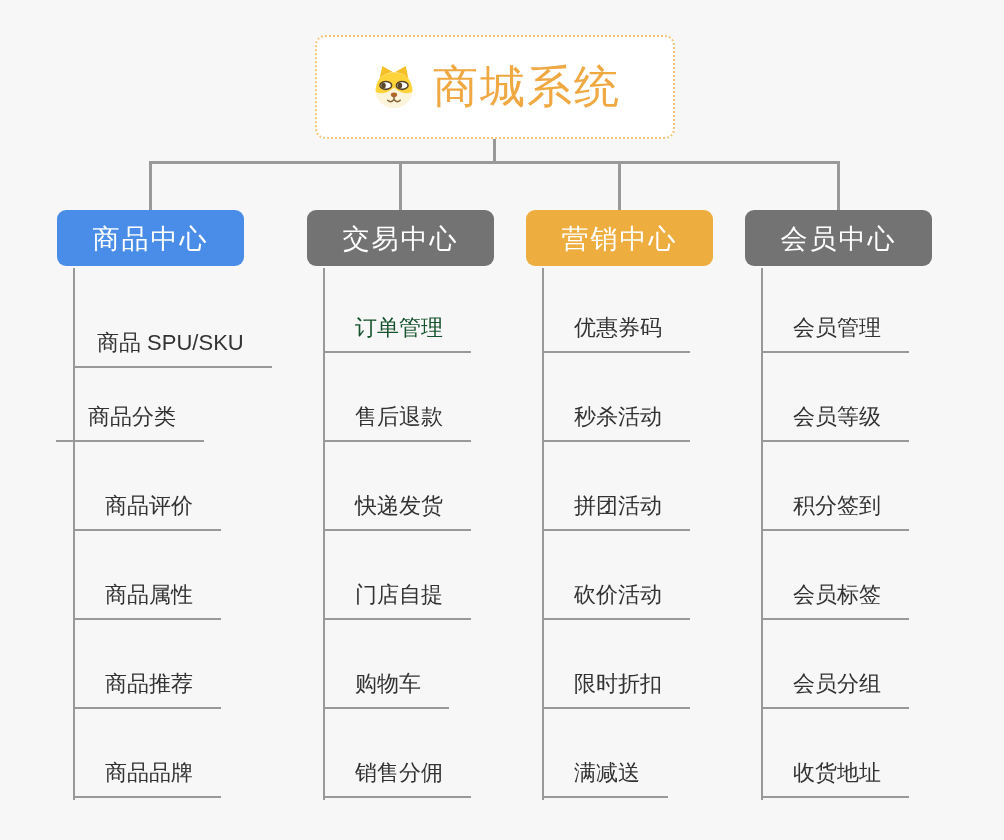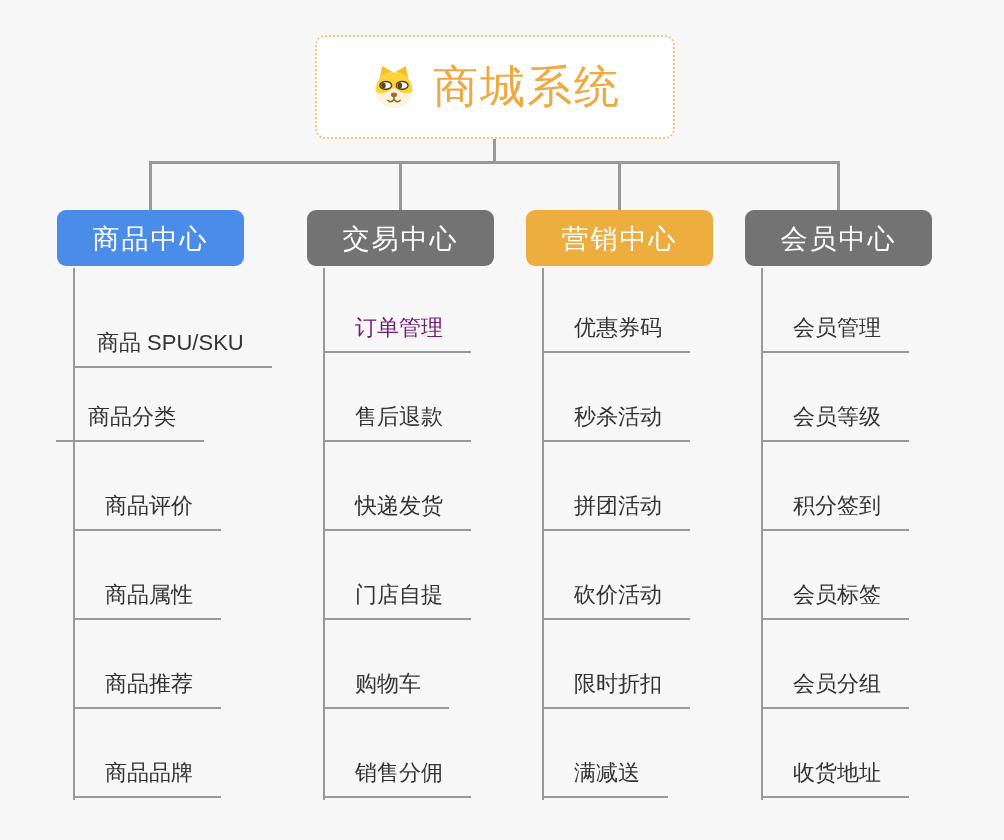--- a/index.html
+++ b/index.html
@@ -101,7 +101,7 @@
     <div class="line drop" style="left: 399px; background: rgb(153, 153, 153);"></div>
     <div class="branch-header" style="left: 307px; background: #737373;">交易中心</div>
     <div class="line trunk" style="left: 323px; background: rgb(153, 153, 153);"></div>
-  <div class="sub-item" style="left: 323px; top: 313px; border-bottom-color: rgb(153, 153, 153); color: #701a75;">订单管理</div>
+  <div class="sub-item" style="left: 323px; top: 313px; border-bottom-color: rgb(153, 153, 153); color: #14532d;">订单管理</div>
         <div class="sub-item" style="left: 323px; top: 402px; border-bottom-color: rgb(153, 153, 153); color: rgb(51, 51, 51);">售后退款</div>
         <div class="sub-item" style="left: 323px; top: 491px; border-bottom-color: rgb(153, 153, 153); color: rgb(51, 51, 51);">快递发货</div>
         <div class="sub-item" style="left: 323px; top: 580px; border-bottom-color: rgb(153, 153, 153); color: rgb(51, 51, 51);">门店自提</div>

